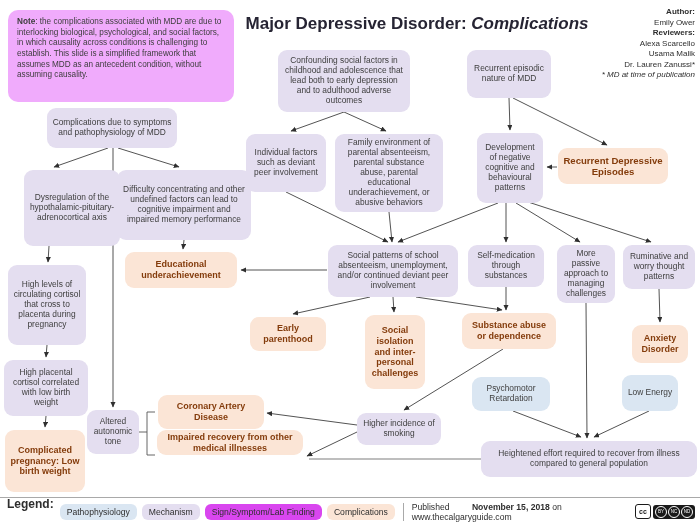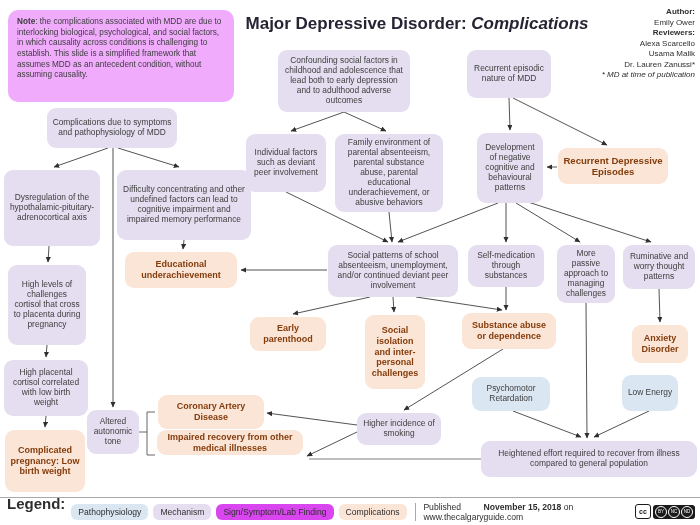--- a/index.html
+++ b/index.html
@@ -114,7 +114,7 @@
   <div class="node mech" style="left:335px;top:134px;width:108px;height:78px">Family environment of parental absenteeism, parental substance abuse, parental educational underachievement, or abusive behaviors</div>
   <div class="node mech" style="left:477px;top:133px;width:66px;height:70px">Development of negative cognitive and behavioural patterns</div>
   <div class="node comp big" style="left:558px;top:148px;width:110px;height:36px">Recurrent Depressive Episodes</div>
-  <div class="node mech" style="left:4px;top:170px;width:96px;height:76px">Dysregulation of the hypothalamic-pituitary-adrenocortical axis</div>
+  <div class="node mech" style="left:24px;top:170px;width:96px;height:76px">Dysregulation of the hypothalamic-pituitary-adrenocortical axis</div>
   <div class="node mech" style="left:117px;top:170px;width:134px;height:70px">Difficulty concentrating and other undefined factors can lead to cognitive impairment and impaired memory performance</div>
   <div class="node comp" style="left:125px;top:252px;width:112px;height:36px">Educational underachievement</div>
   <div class="node mech" style="left:328px;top:245px;width:130px;height:52px">Social patterns of school absenteeism, unemployment, and/or continued deviant peer involvement</div>

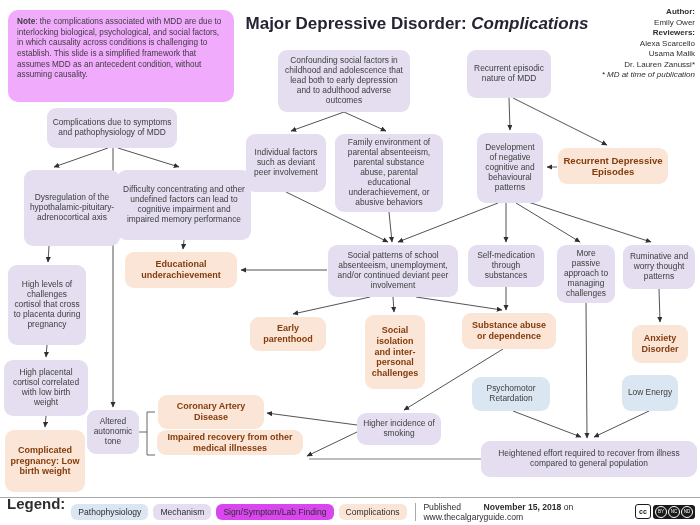--- a/index.html
+++ b/index.html
@@ -127,7 +127,7 @@
   <div class="node comp" style="left:632px;top:325px;width:56px;height:38px">Anxiety Disorder</div>
   <div class="node patho" style="left:472px;top:377px;width:78px;height:34px">Psychomotor Retardation</div>
   <div class="node patho" style="left:622px;top:375px;width:56px;height:36px">Low Energy</div>
-  <div class="node mech" style="left:8px;top:265px;width:78px;height:80px">High levels of challenges cortisol that cross to placenta during pregnancy</div>
+  <div class="node mech" style="left:8px;top:265px;width:78px;height:80px">High levels of circulating cortisol that cross to placenta during pregnancy</div>
   <div class="node mech" style="left:4px;top:360px;width:84px;height:56px">High placental cortisol correlated with low birth weight</div>
   <div class="node comp" style="left:5px;top:430px;width:80px;height:62px">Complicated pregnancy: Low birth weight</div>
   <div class="node mech" style="left:87px;top:410px;width:52px;height:44px">Altered autonomic tone</div>

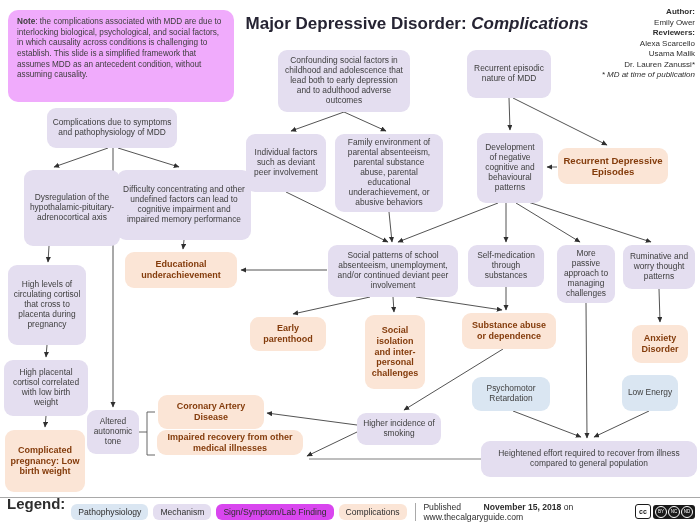--- a/index.html
+++ b/index.html
@@ -26,7 +26,7 @@
   .footer{position:absolute;left:0;bottom:0;width:700px;height:27px;z-index:2;
     border-top:1px solid #a9a9a9;display:flex;align-items:center;background:#fff;
     font-size:8.6px;color:#2e2e2e;}
-  .legend-label{font-weight:bold;margin:0 6px 16px 7px;font-size:15px;}
+  .legend-label{font-weight:bold;margin:0 6px 16px 7px;font-size:12px;}
   .chip{border-radius:6px;padding:3px 7px;margin-right:5px;white-space:nowrap;}
   .chip.patho-c{background:#dae6f2;}
   .chip.mech-c{background:#e4def0;}

